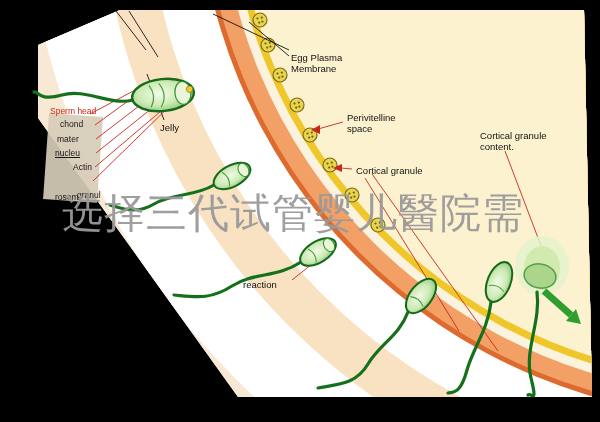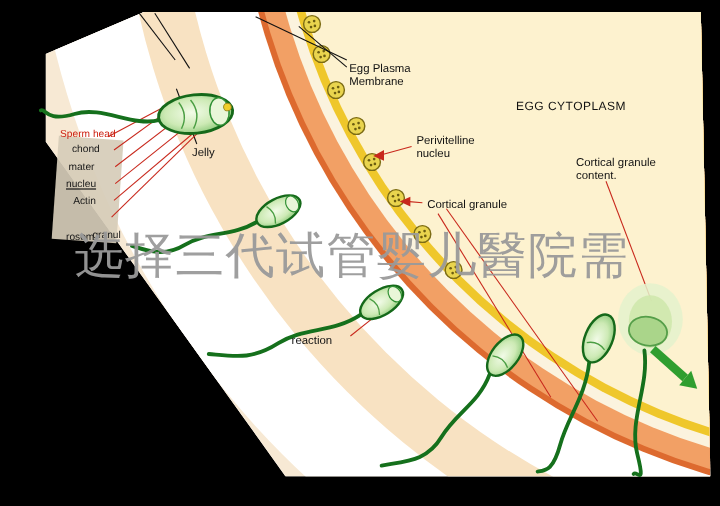--- a/index.html
+++ b/index.html
@@ -223,7 +223,6 @@
 
   <div class="lbl" style="left:291px;top:52px;">Egg Plasma
 Membrane</div>
-  <div class="lbl caps" style="left:430px;top:84px;">EGG CYTOPLASM</div>
   <div class="lbl" style="left:347px;top:112px;">Perivitelline
 nucleu</div>
   <div class="lbl" style="left:356px;top:165px;">Cortical granule</div>

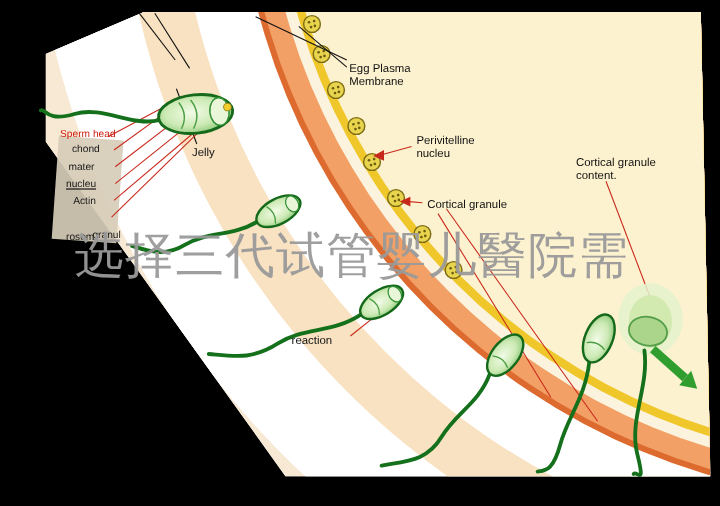--- a/index.html
+++ b/index.html
@@ -224,7 +224,7 @@
   <div class="lbl" style="left:291px;top:52px;">Egg Plasma
 Membrane</div>
   <div class="lbl" style="left:347px;top:112px;">Perivitelline
-nucleu</div>
+space</div>
   <div class="lbl" style="left:356px;top:165px;">Cortical granule</div>
   <div class="lbl" style="left:480px;top:130px;">Cortical granule
 content.</div>

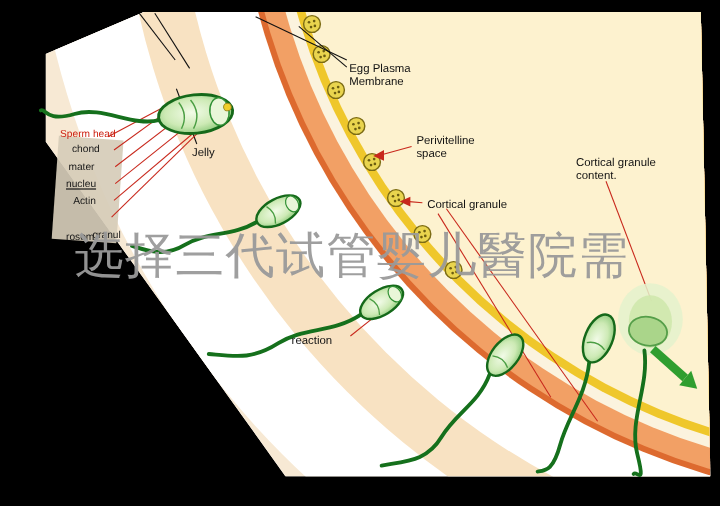--- a/index.html
+++ b/index.html
@@ -235,7 +235,7 @@
   <div class="cut" style="left:60px;top:119px;text-align:right;">chond</div>
   <div class="cut" style="left:57px;top:134px;">mater</div>
   <div class="cut" style="left:55px;top:148px;text-decoration:underline;">nucleu</div>
-  <div class="cut" style="left:61px;top:162px;">Actin</div>
+  <div class="cut" style="left:73px;top:162px;">Actin</div>
   <div class="cut" style="left:55px;top:192px;">rosom</div>
   <div class="cut" style="left:53px;top:190px;padding-left:24px;">granul</div>
 

